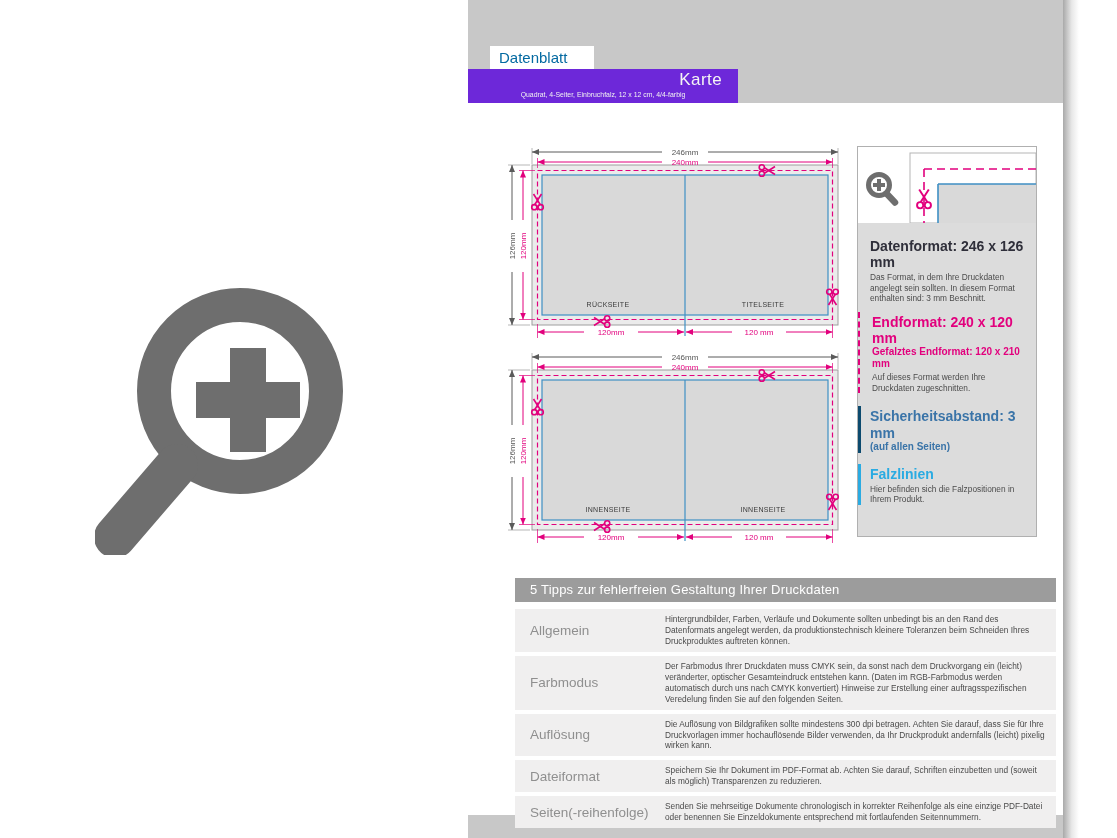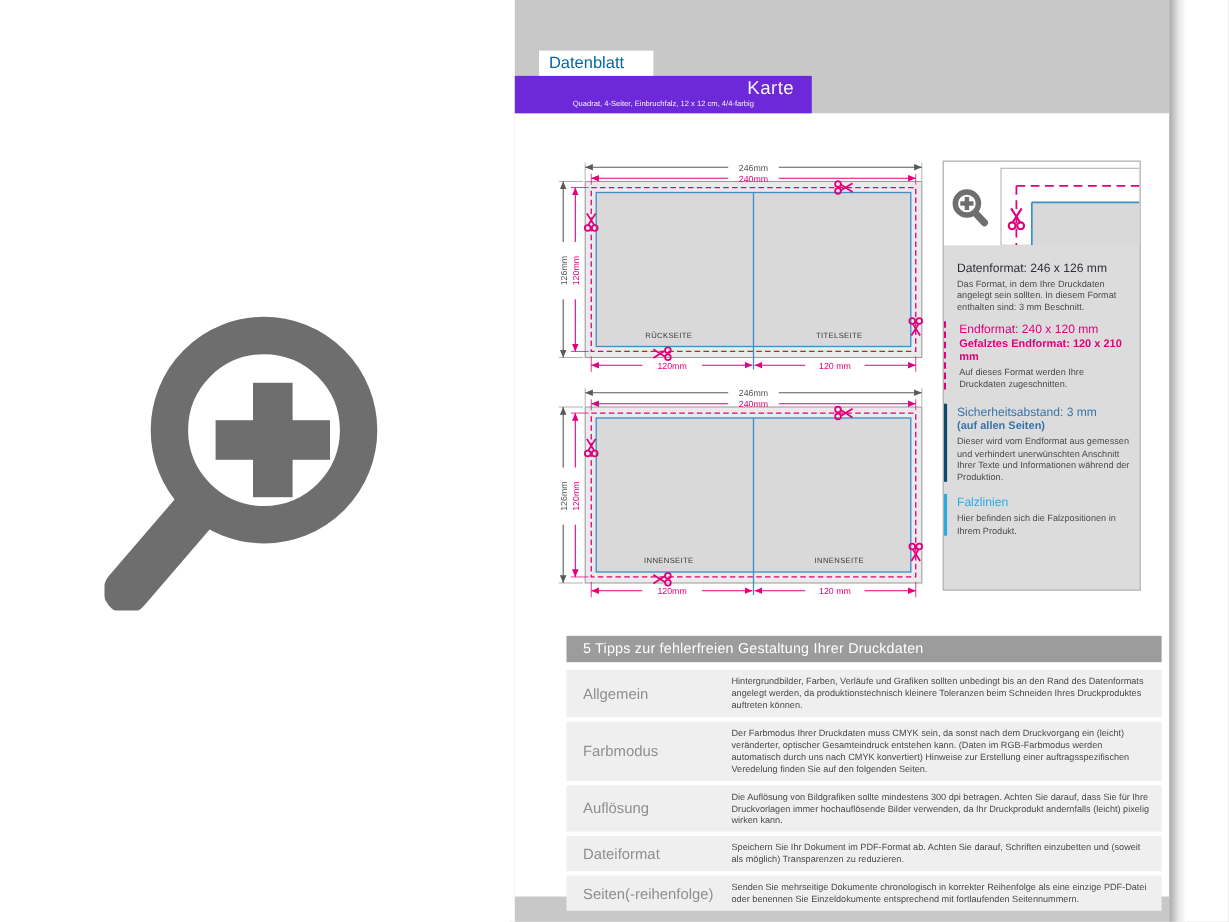--- a/index.html
+++ b/index.html
@@ -41,7 +41,7 @@
   .panel-inset{height:76px;background:#fff;position:relative}
   .sec{padding:0 8px 0 12px}
   .sec.first{padding-top:15px}
-  .h1{font-size:11px;font-weight:normal;line-height:1.15}
+  .h1{font-size:14px;font-weight:bold;line-height:1.15}
   .h2{font-size:10px;font-weight:bold;line-height:1.2}
   .dnavy{color:#2f2f3a}.mag{color:#e2007d}.blu{color:#3a74a8}.cyn{color:#2aabe2}
   .pbody{font-size:8.3px;color:#4c4c4c;line-height:1.28;margin-top:2px}

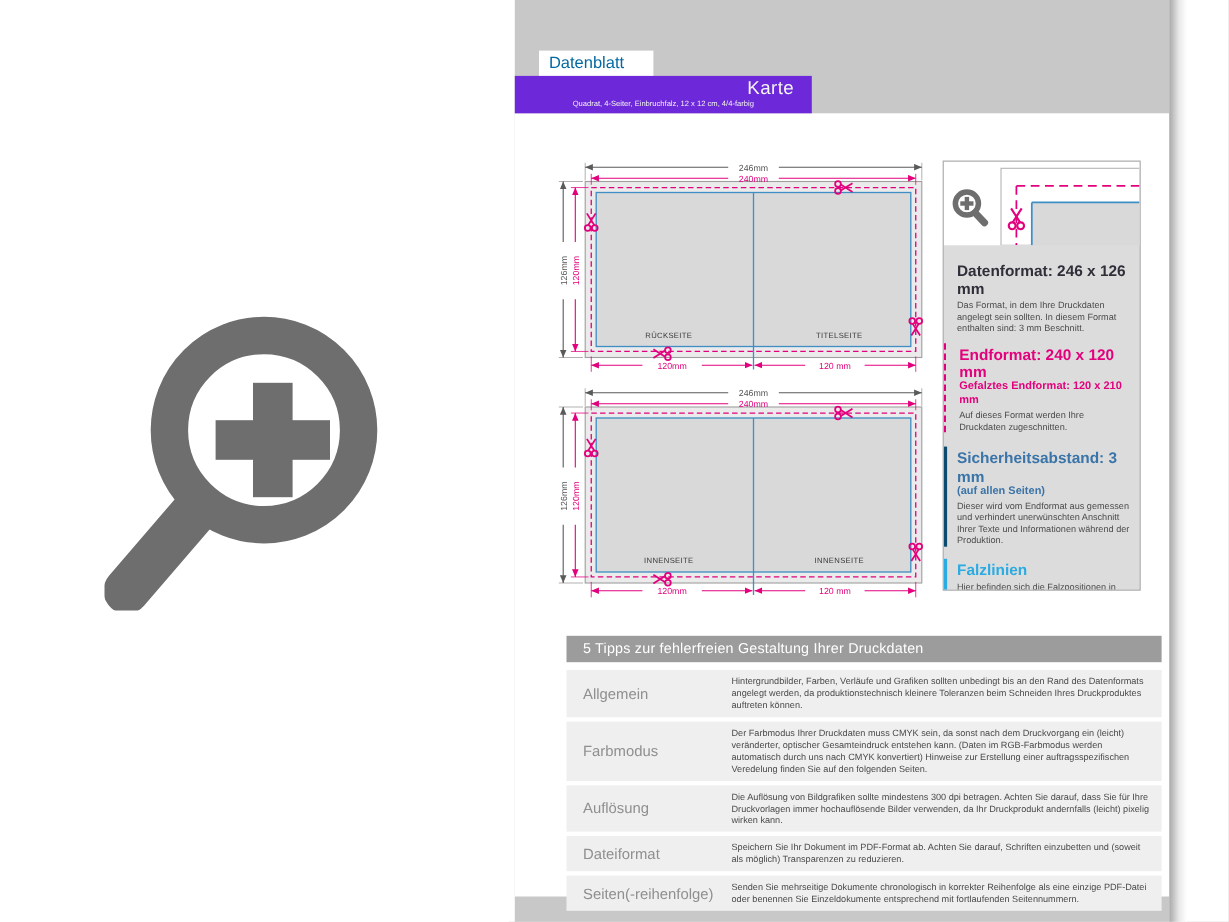--- a/index.html
+++ b/index.html
@@ -215,7 +215,6 @@
     <div class="sec bl-blu">
       <div class="h1 blu">Sicherheitsabstand: 3 mm</div>
       <div class="h2 blu">(auf allen Seiten)</div>
-      <div class="pbody">Dieser wird vom Endformat aus gemessen und verhindert unerwünschten Anschnitt Ihrer Texte und Informationen während der Produktion.</div>
     </div>
 
     <div class="sec bl-cyn">

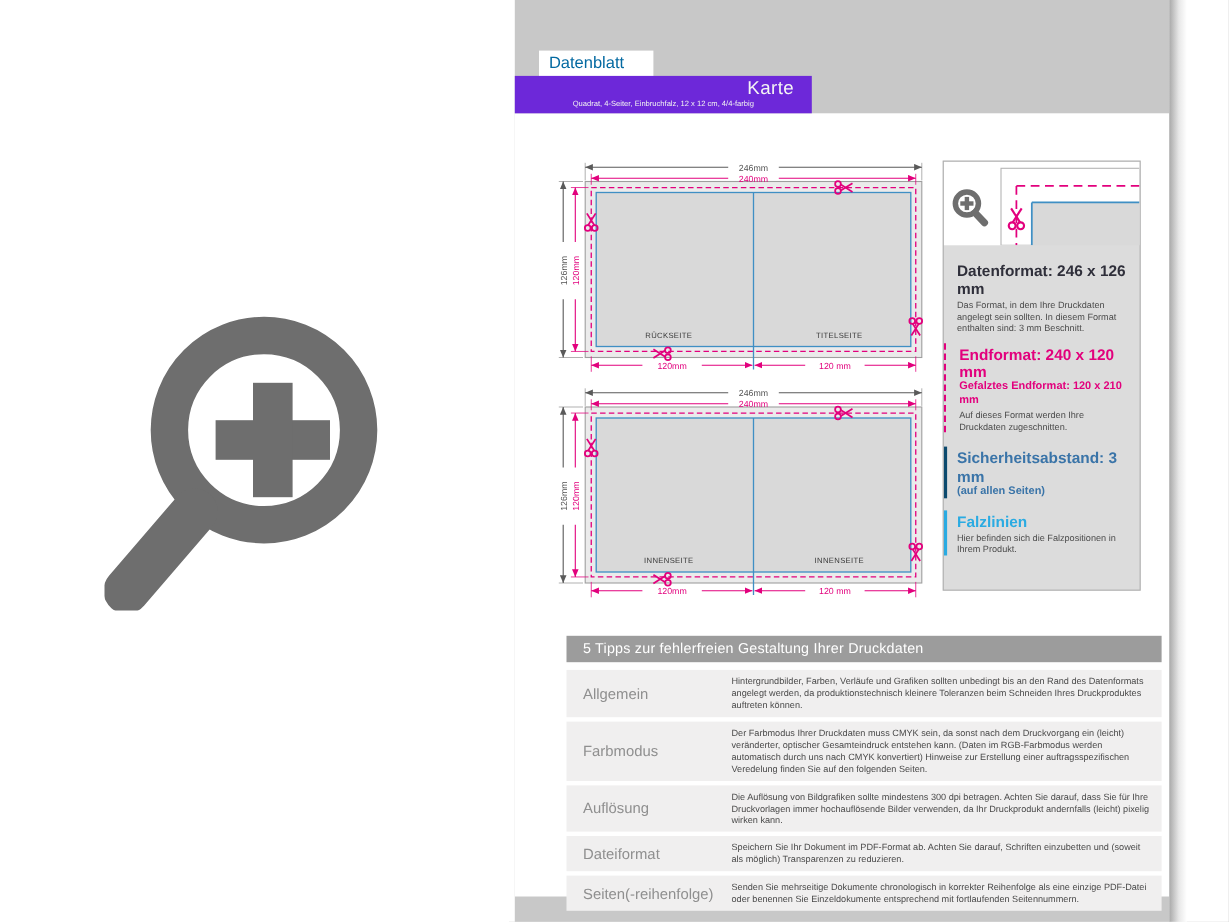--- a/index.html
+++ b/index.html
@@ -227,7 +227,7 @@
     <div class="tips-header">5 Tipps zur fehlerfreien Gestaltung Ihrer Druckdaten</div>
     <div class="row firstrow">
       <div class="lbl">Allgemein</div>
-      <div class="txt">Hintergrundbilder, Farben, Verläufe und Grafiken sollten unbedingt bis an den Rand des Datenformats angelegt werden, da produktionstechnisch kleinere Toleranzen beim Schneiden Ihres Druckproduktes auftreten können.</div>
+      <div class="txt">Hintergrundbilder, Farben, Verläufe und Dokumente sollten unbedingt bis an den Rand des Datenformats angelegt werden, da produktionstechnisch kleinere Toleranzen beim Schneiden Ihres Druckproduktes auftreten können.</div>
     </div>
     <div class="row">
       <div class="lbl">Farbmodus</div>

